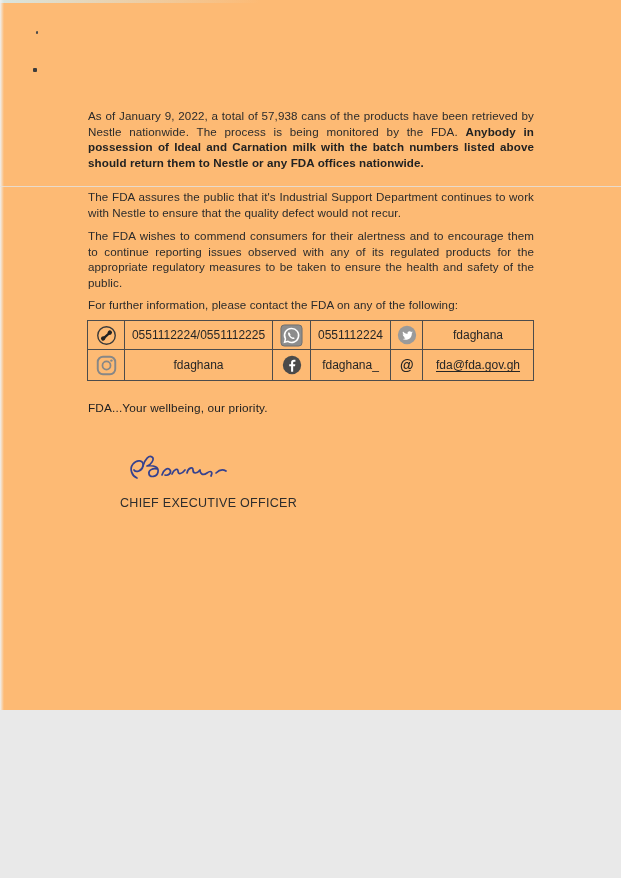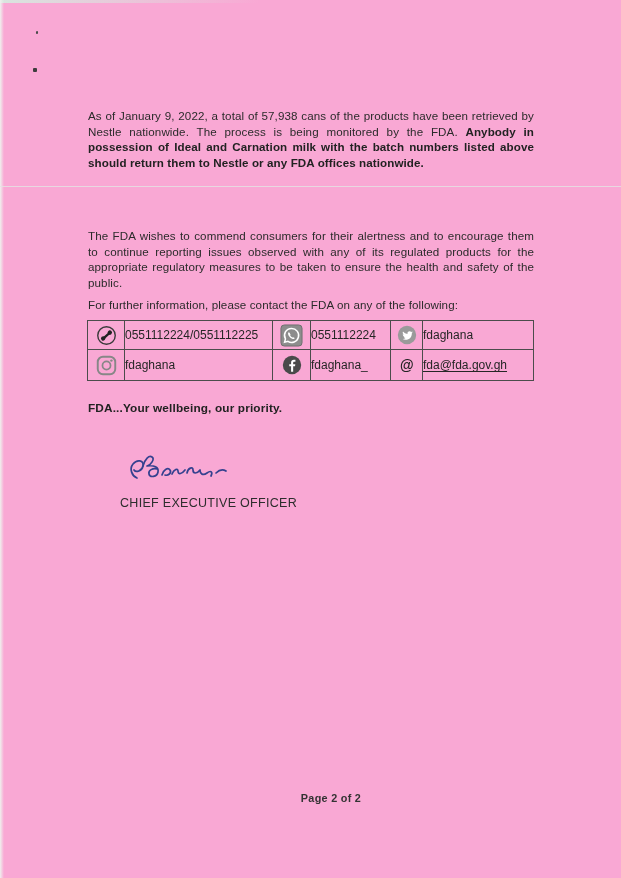--- a/index.html
+++ b/index.html
@@ -6,8 +6,8 @@
   .page {
     position: relative;
     width: 621px;
-    height: 878px;
-    background: #f9a8d4;
+    height: 710px;
+    background: #fdba74;
     font-family: "Liberation Sans", sans-serif;
     color: #2b2b2b;
     overflow: hidden;

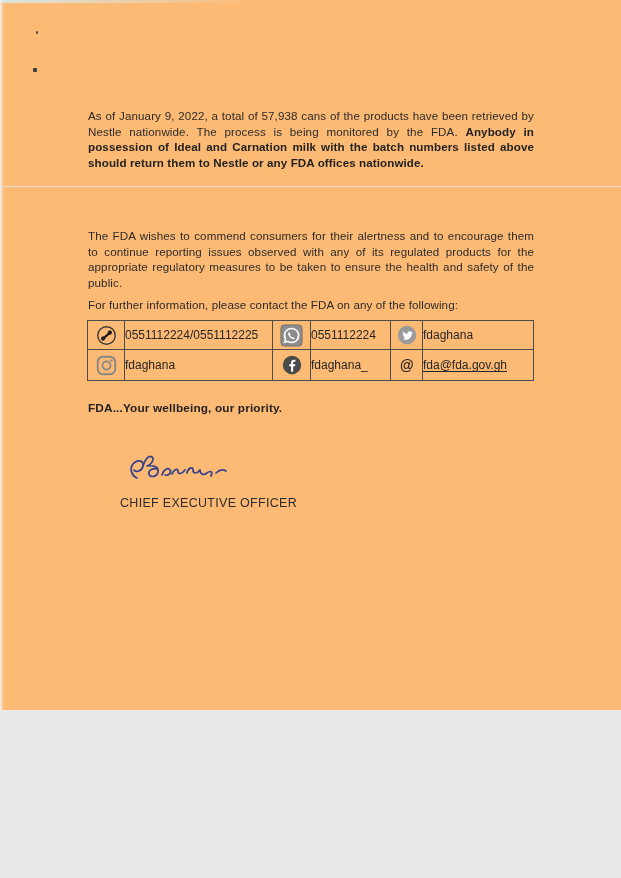--- a/index.html
+++ b/index.html
@@ -83,6 +83,7 @@
 
   <p class="para p1"><span>As of January 9, 2022, a total of 57,938 cans of the products have been retrieved by Nestle nationwide. The process is being monitored by the FDA. </span><strong>Anybody in possession of Ideal and Carnation milk with the batch numbers listed above should return them to Nestle or any FDA offices nationwide.</strong></p>
 
+  <p class="para p2">The FDA assures the public that it's Industrial Support Department continues to work with Nestle to ensure that the quality defect would not recur.</p>
 
   <p class="para p4">For further information, please contact the FDA on any of the following:</p>
 

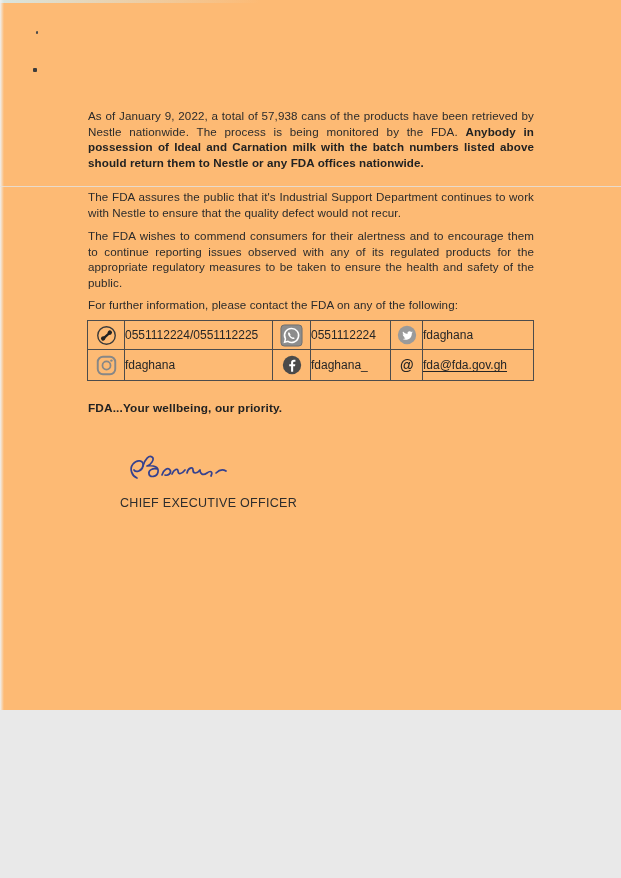--- a/index.html
+++ b/index.html
@@ -50,7 +50,7 @@
   tr.row2 td { height: 30px; }
   td.icon-cell { text-align: center; }
   td.icon-cell svg { display: inline-block; vertical-align: middle; }
-  td.val-cell { padding-left: 8px; }
+  td.val-cell { padding-left: 8px; text-align: center; }
   td.val-cell .u { text-decoration: underline; text-underline-offset: 2px; }
   .at-glyph { font-size: 14px; font-weight: bold; font-style: italic; color: #222; }
   .tagline {

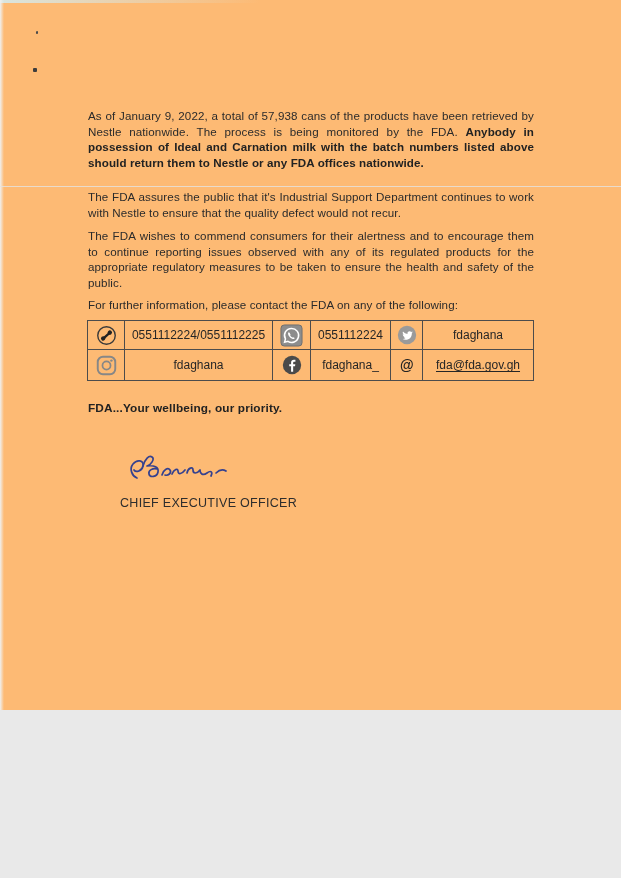--- a/index.html
+++ b/index.html
@@ -55,7 +55,7 @@
   .at-glyph { font-size: 14px; font-weight: bold; font-style: italic; color: #222; }
   .tagline {
     position: absolute; left: 88px; top: 401px; margin: 0;
-    font-size: 11.8px; font-weight: bold; letter-spacing: .15px; color: #222;
+    font-size: 11.8px; font-weight: normal; letter-spacing: .15px; color: #222;
   }
   .signature-svg { position: absolute; left: 123px; top: 449px; }
   .sig-name, .sig-title {

